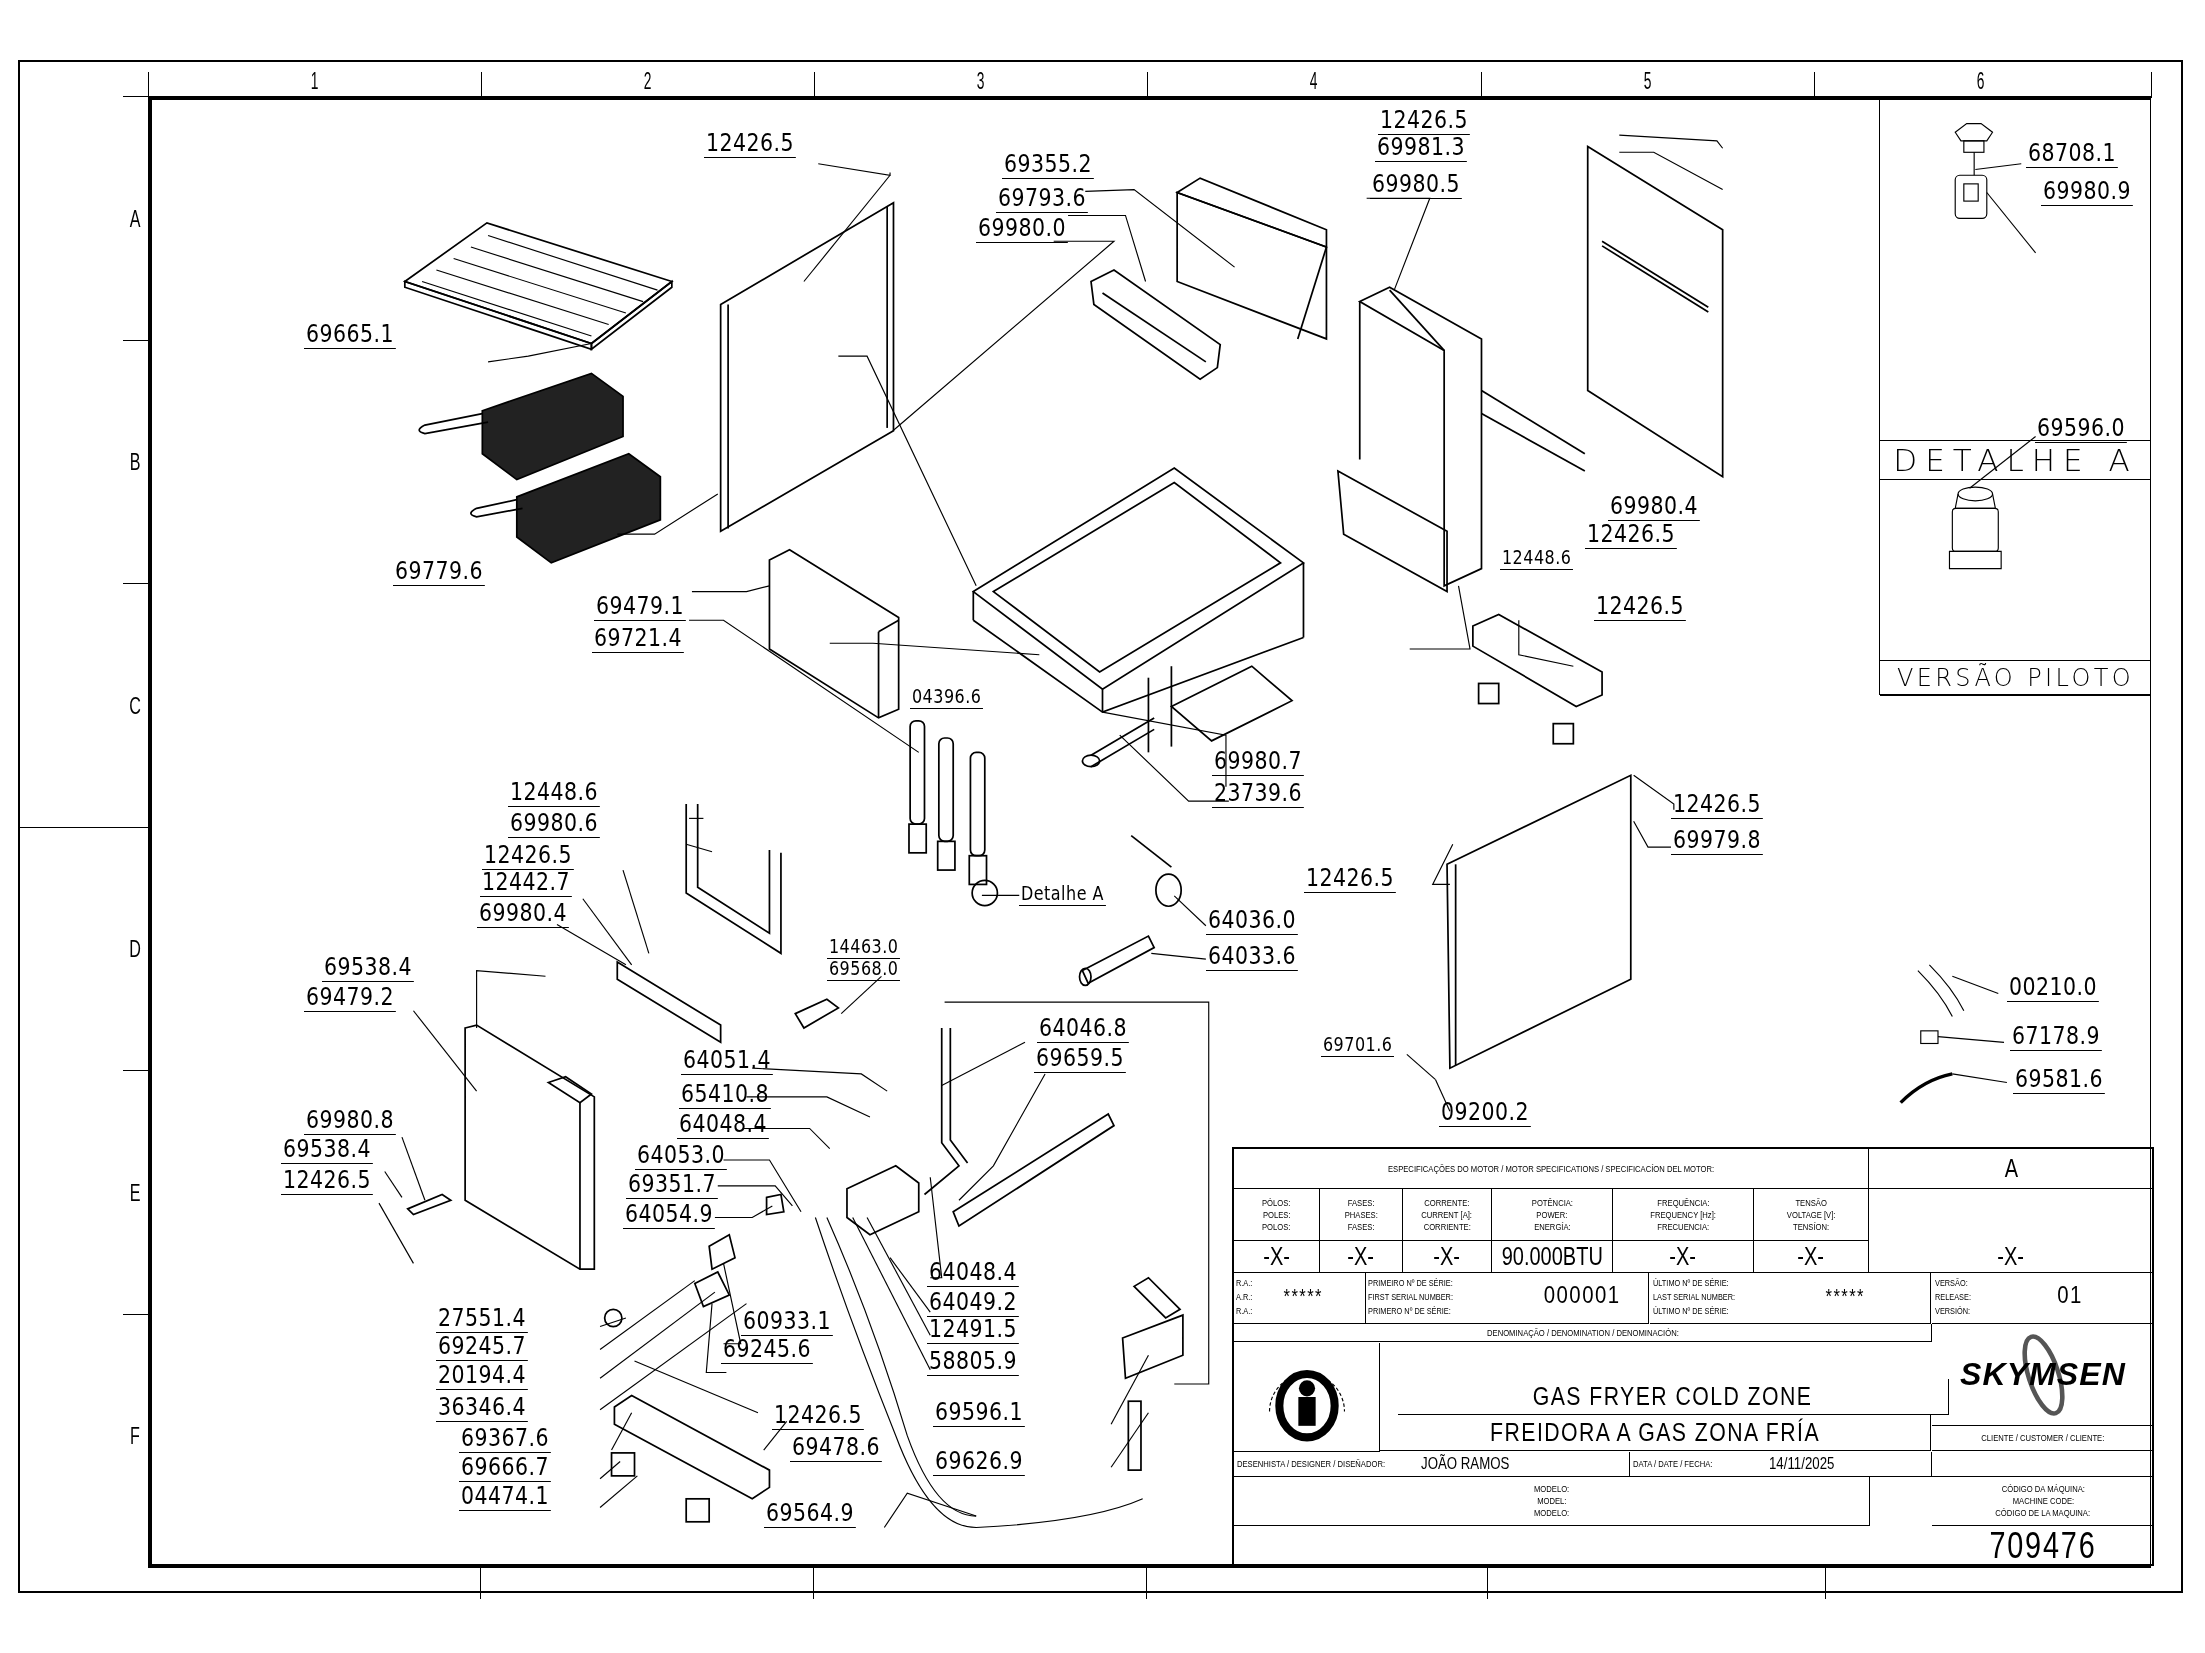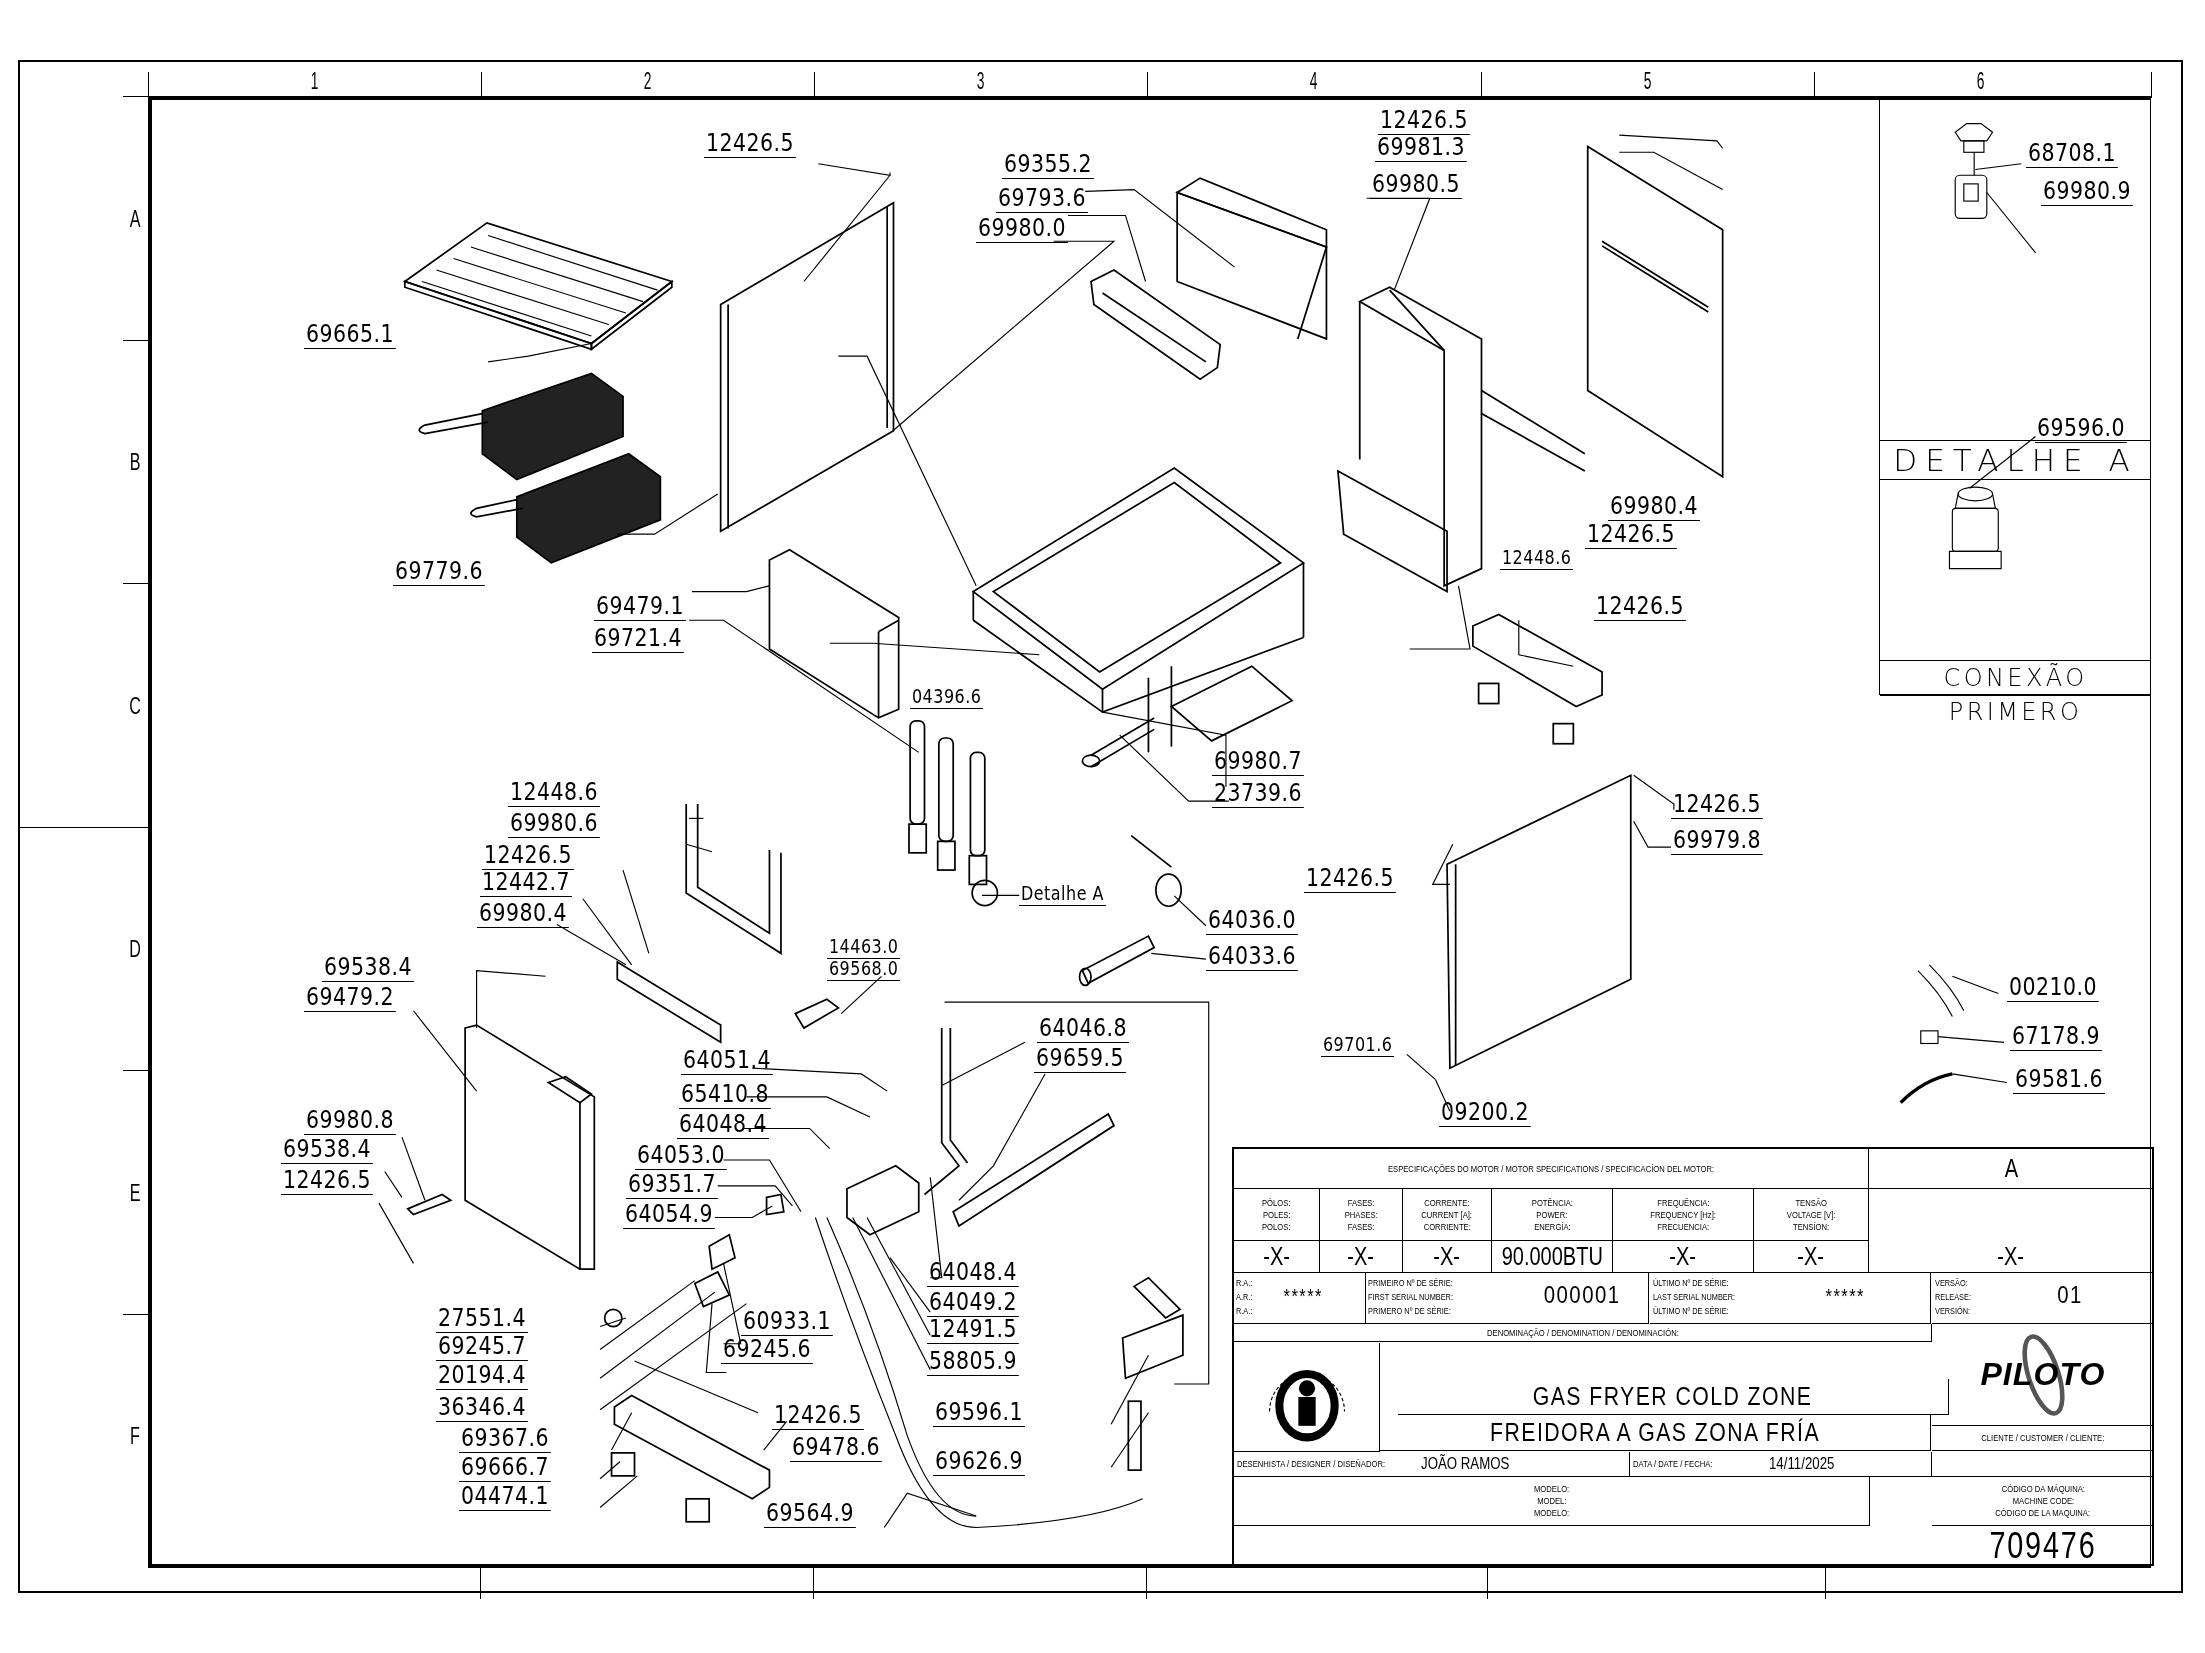--- a/index.html
+++ b/index.html
@@ -391,7 +391,7 @@
     <div class="callout" style="left:161px;top:79px">69980.9</div>
     <div class="detail-caption a">DETALHE A</div>
     <div class="callout" style="left:155px;top:316px">69596.0</div>
-    <div class="detail-caption b">CONEXÃO PRIMERO</div>
+    <div class="detail-caption b">VERSÃO PILOTO</div>
   </div>
 
   <div class="tb">

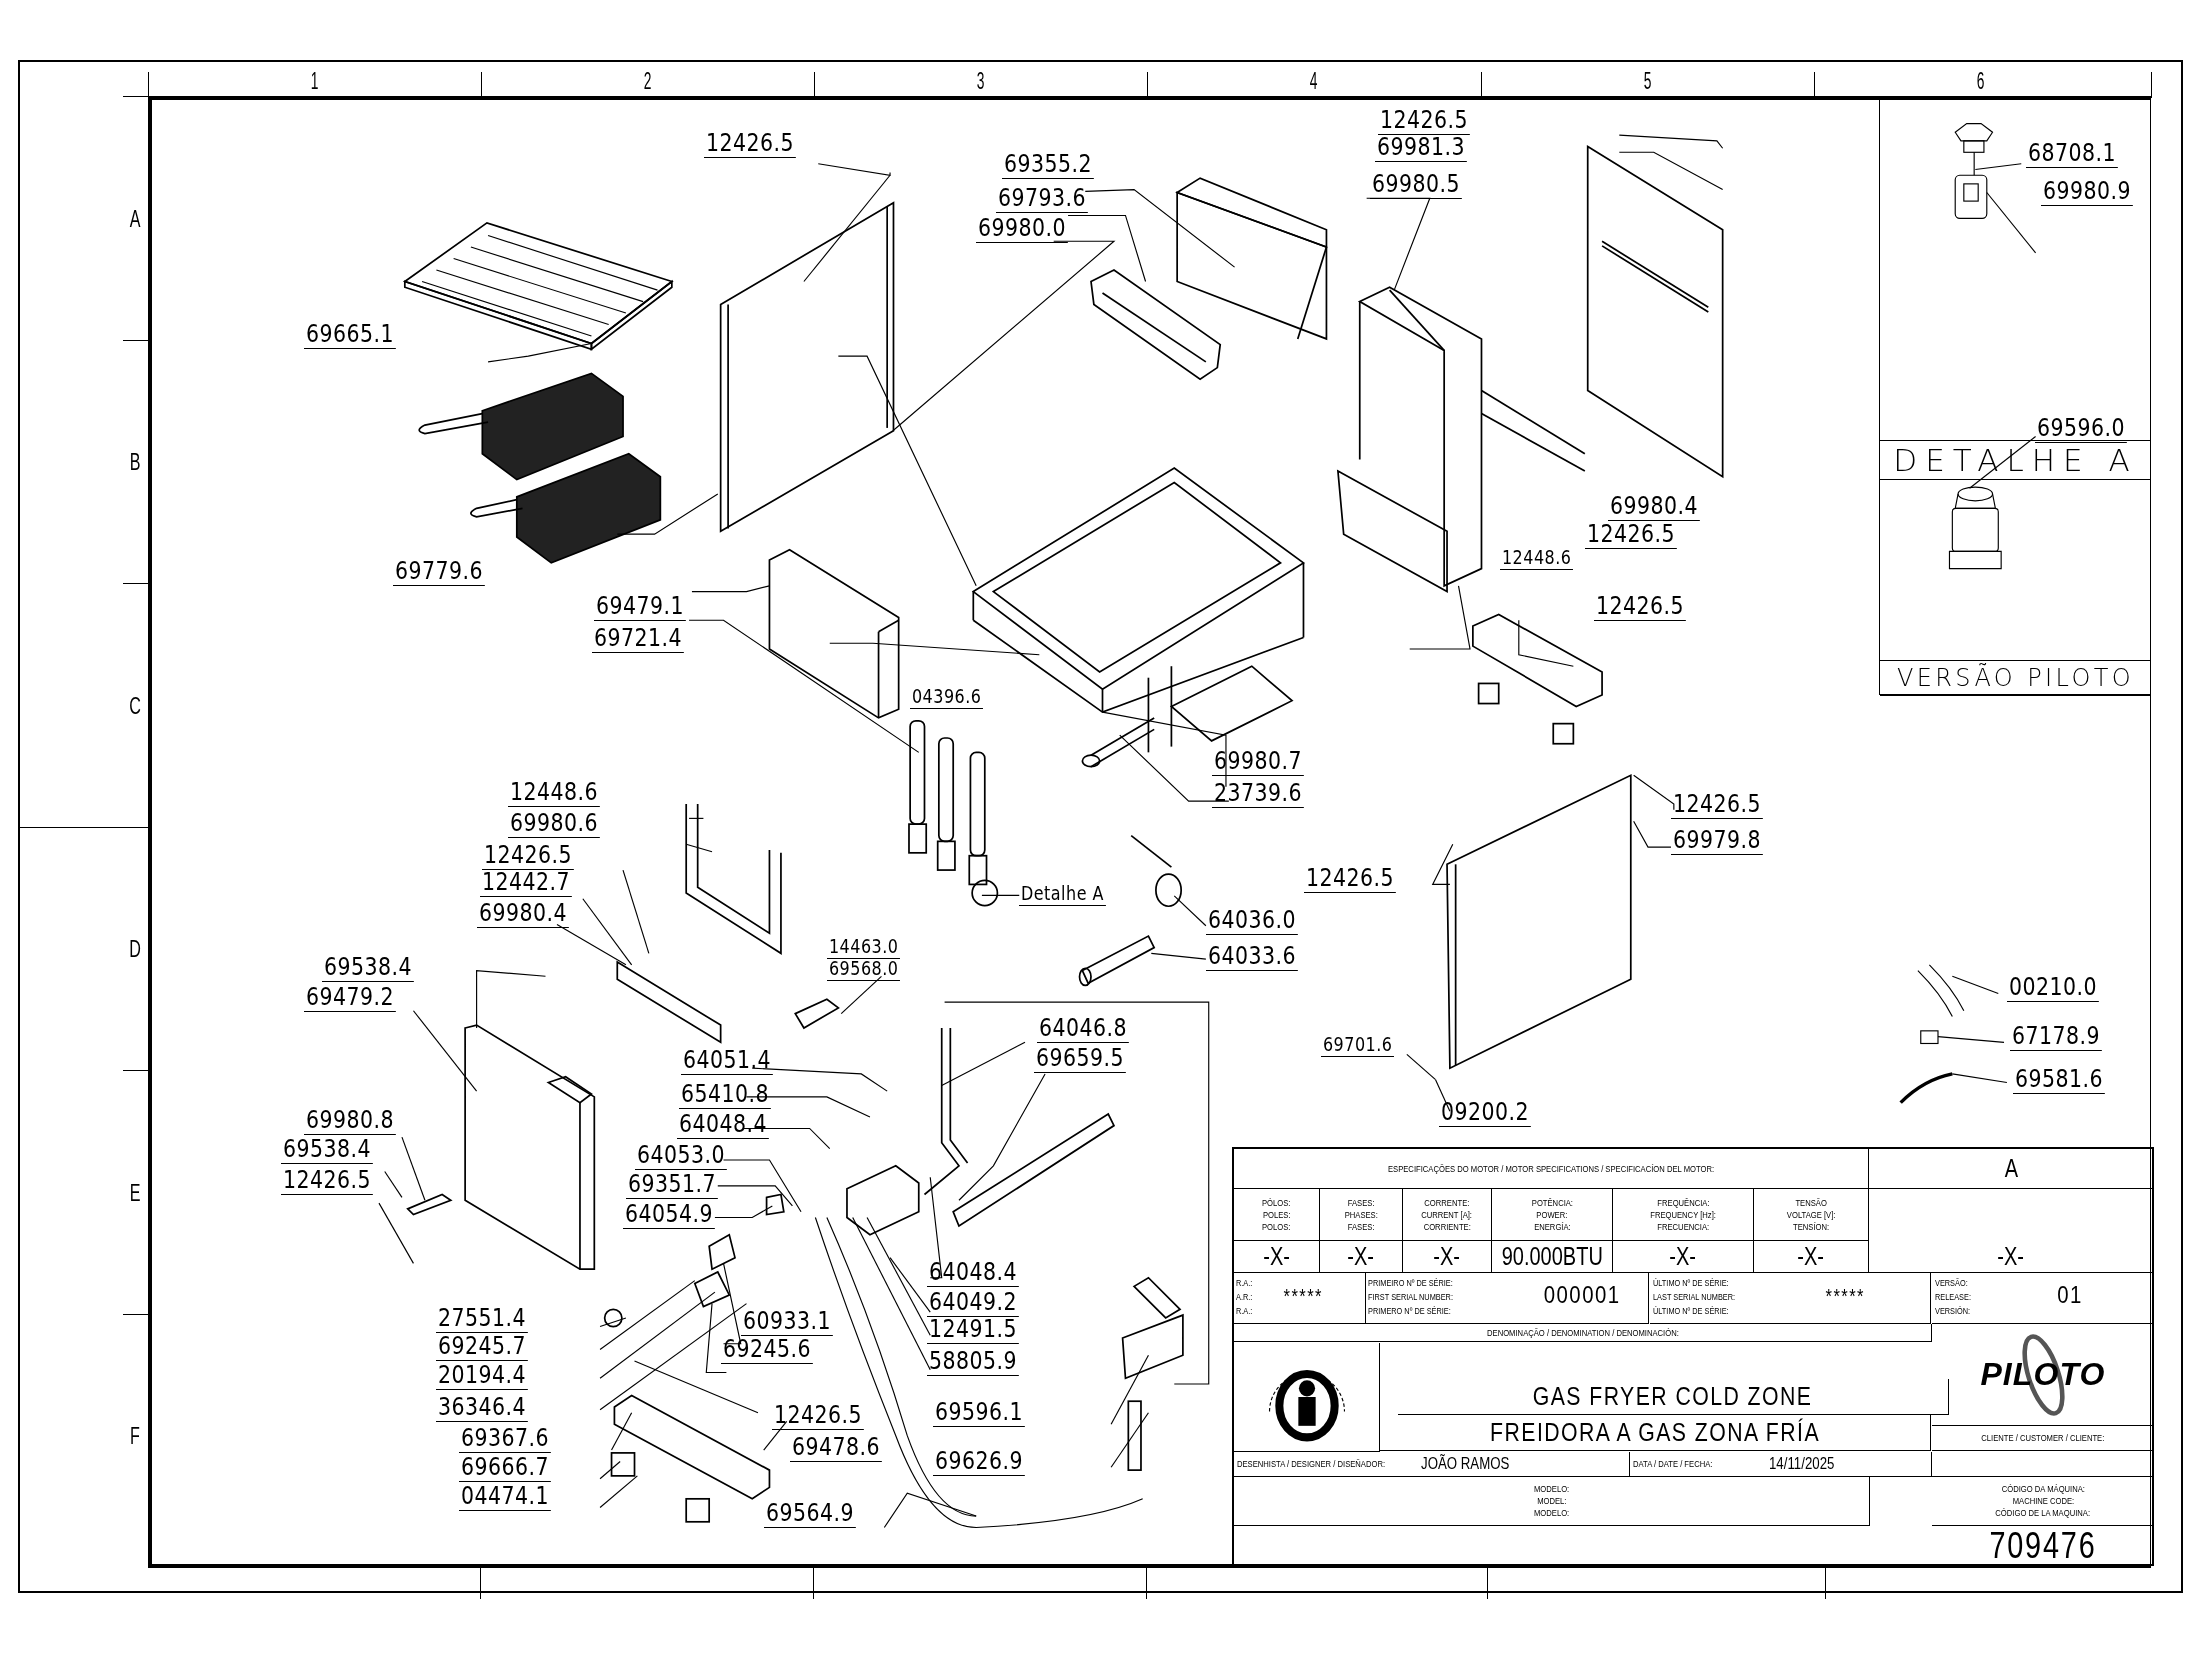--- a/index.html
+++ b/index.html
@@ -502,7 +502,7 @@
       <svg width="63" height="86" viewBox="0 0 110 150" style="position:absolute;left:80px;top:8px">
         <ellipse cx="55" cy="75" rx="26" ry="70" transform="rotate(-18 55 75)" fill="none" stroke="#555" stroke-width="8"></ellipse>
       </svg>
-      <span class="logo-sky">PILOTO</span>
+      <span class="logo-sky">SKYMSEN</span>
     </div>
     <div class="cell" style="left:698px;top:277px;width:222px;height:25px;border-right:none">
       <span class="hdr">CLIENTE / CUSTOMER / CLIENTE:</span>

